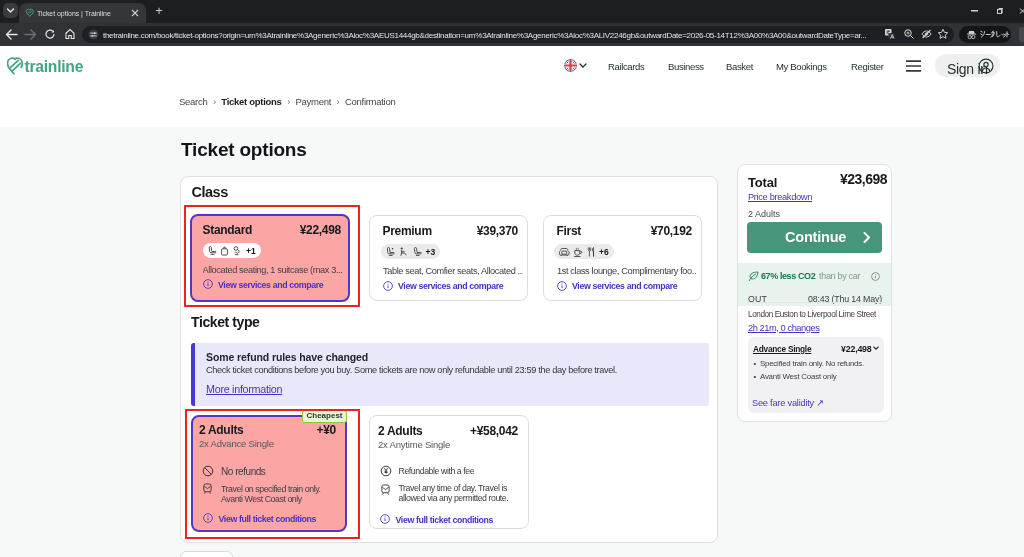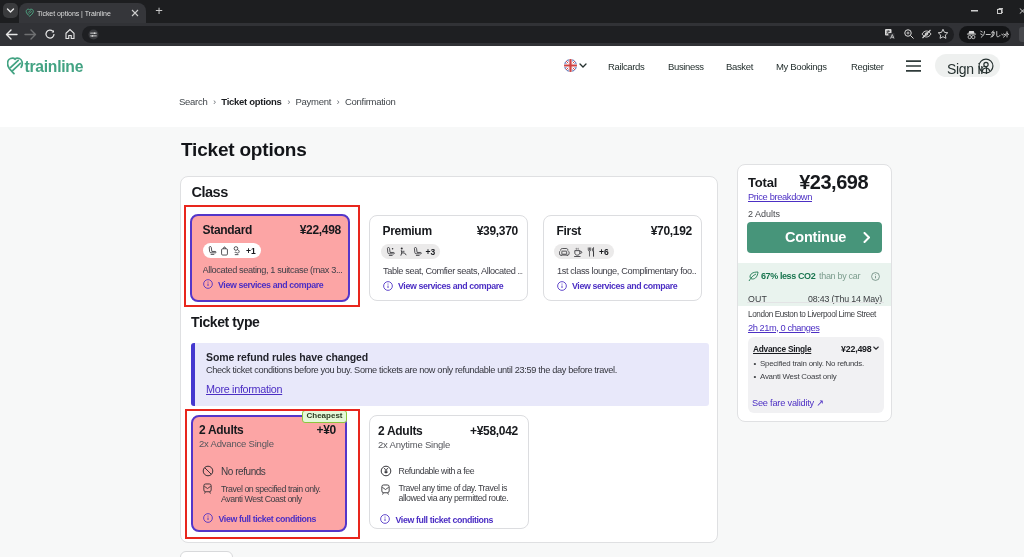--- a/index.html
+++ b/index.html
@@ -100,6 +100,7 @@
       <circle cx="14.5" cy="9" r="2" fill="#dcdcdc"></circle>
       <circle cx="9.5" cy="15" r="2" fill="#dcdcdc"></circle>
     </svg>
+  <span id="urltext">thetrainline.com/book/ticket-options?origin=urn%3Atrainline%3Ageneric%3Aloc%3AEUS1444gb&amp;destination=urn%3Atrainline%3Ageneric%3Aloc%3ALIV2246gb&amp;outwardDate=2026-05-14T12%3A00%3A00&amp;outwardDateType=ar...</span>
   <svg style="position:absolute;left:884px;top:5px" width="12" height="12" viewBox="0 0 24 24">
       <rect x="2" y="2" width="13" height="13" rx="2" fill="#d9d9d9"></rect>
       <path d="M5 6.5h7M8.5 4.5v2c0 2-1.5 4-3.5 5M6 8.5c1 2 2.5 3.5 4.5 4" stroke="#2f3033" stroke-width="1.6" fill="none"></path>

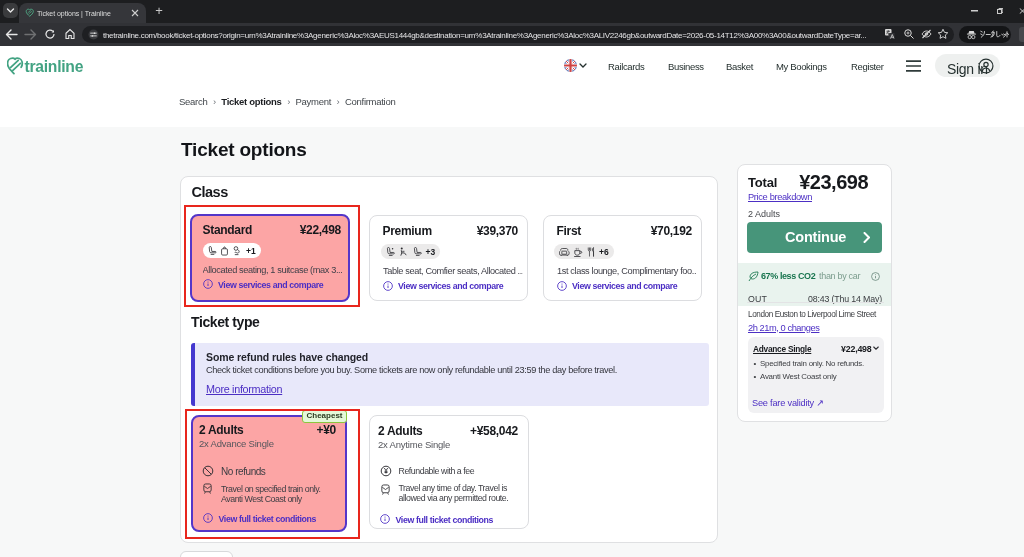--- a/index.html
+++ b/index.html
@@ -349,7 +349,7 @@
 
  <div id="side">
   <span style="position:absolute;left:10px;top:9.5px;font-size:13px;font-weight:bold;color:#17191d;letter-spacing:-0.2px">Total</span>
-  <span style="position:absolute;right:23px;top:5.5px;font-size:20px;font-weight:bold;color:#17191d;letter-spacing:-0.5px">¥23,698</span>
+  <span style="position:absolute;right:4px;top:5.5px;font-size:14px;font-weight:bold;color:#17191d;letter-spacing:-0.5px">¥23,698</span>
   <a class="pu" style="position:absolute;left:10px;top:28px;font-size:9.3px;letter-spacing:-0.35px;line-height:1">Price breakdown</a>
   <span style="position:absolute;left:10px;top:44px;font-size:9px;color:#45474b">2 Adults</span>
   <div style="position:absolute;left:9px;top:57px;width:135px;height:31px;background:#47957a;border-radius:4px">

